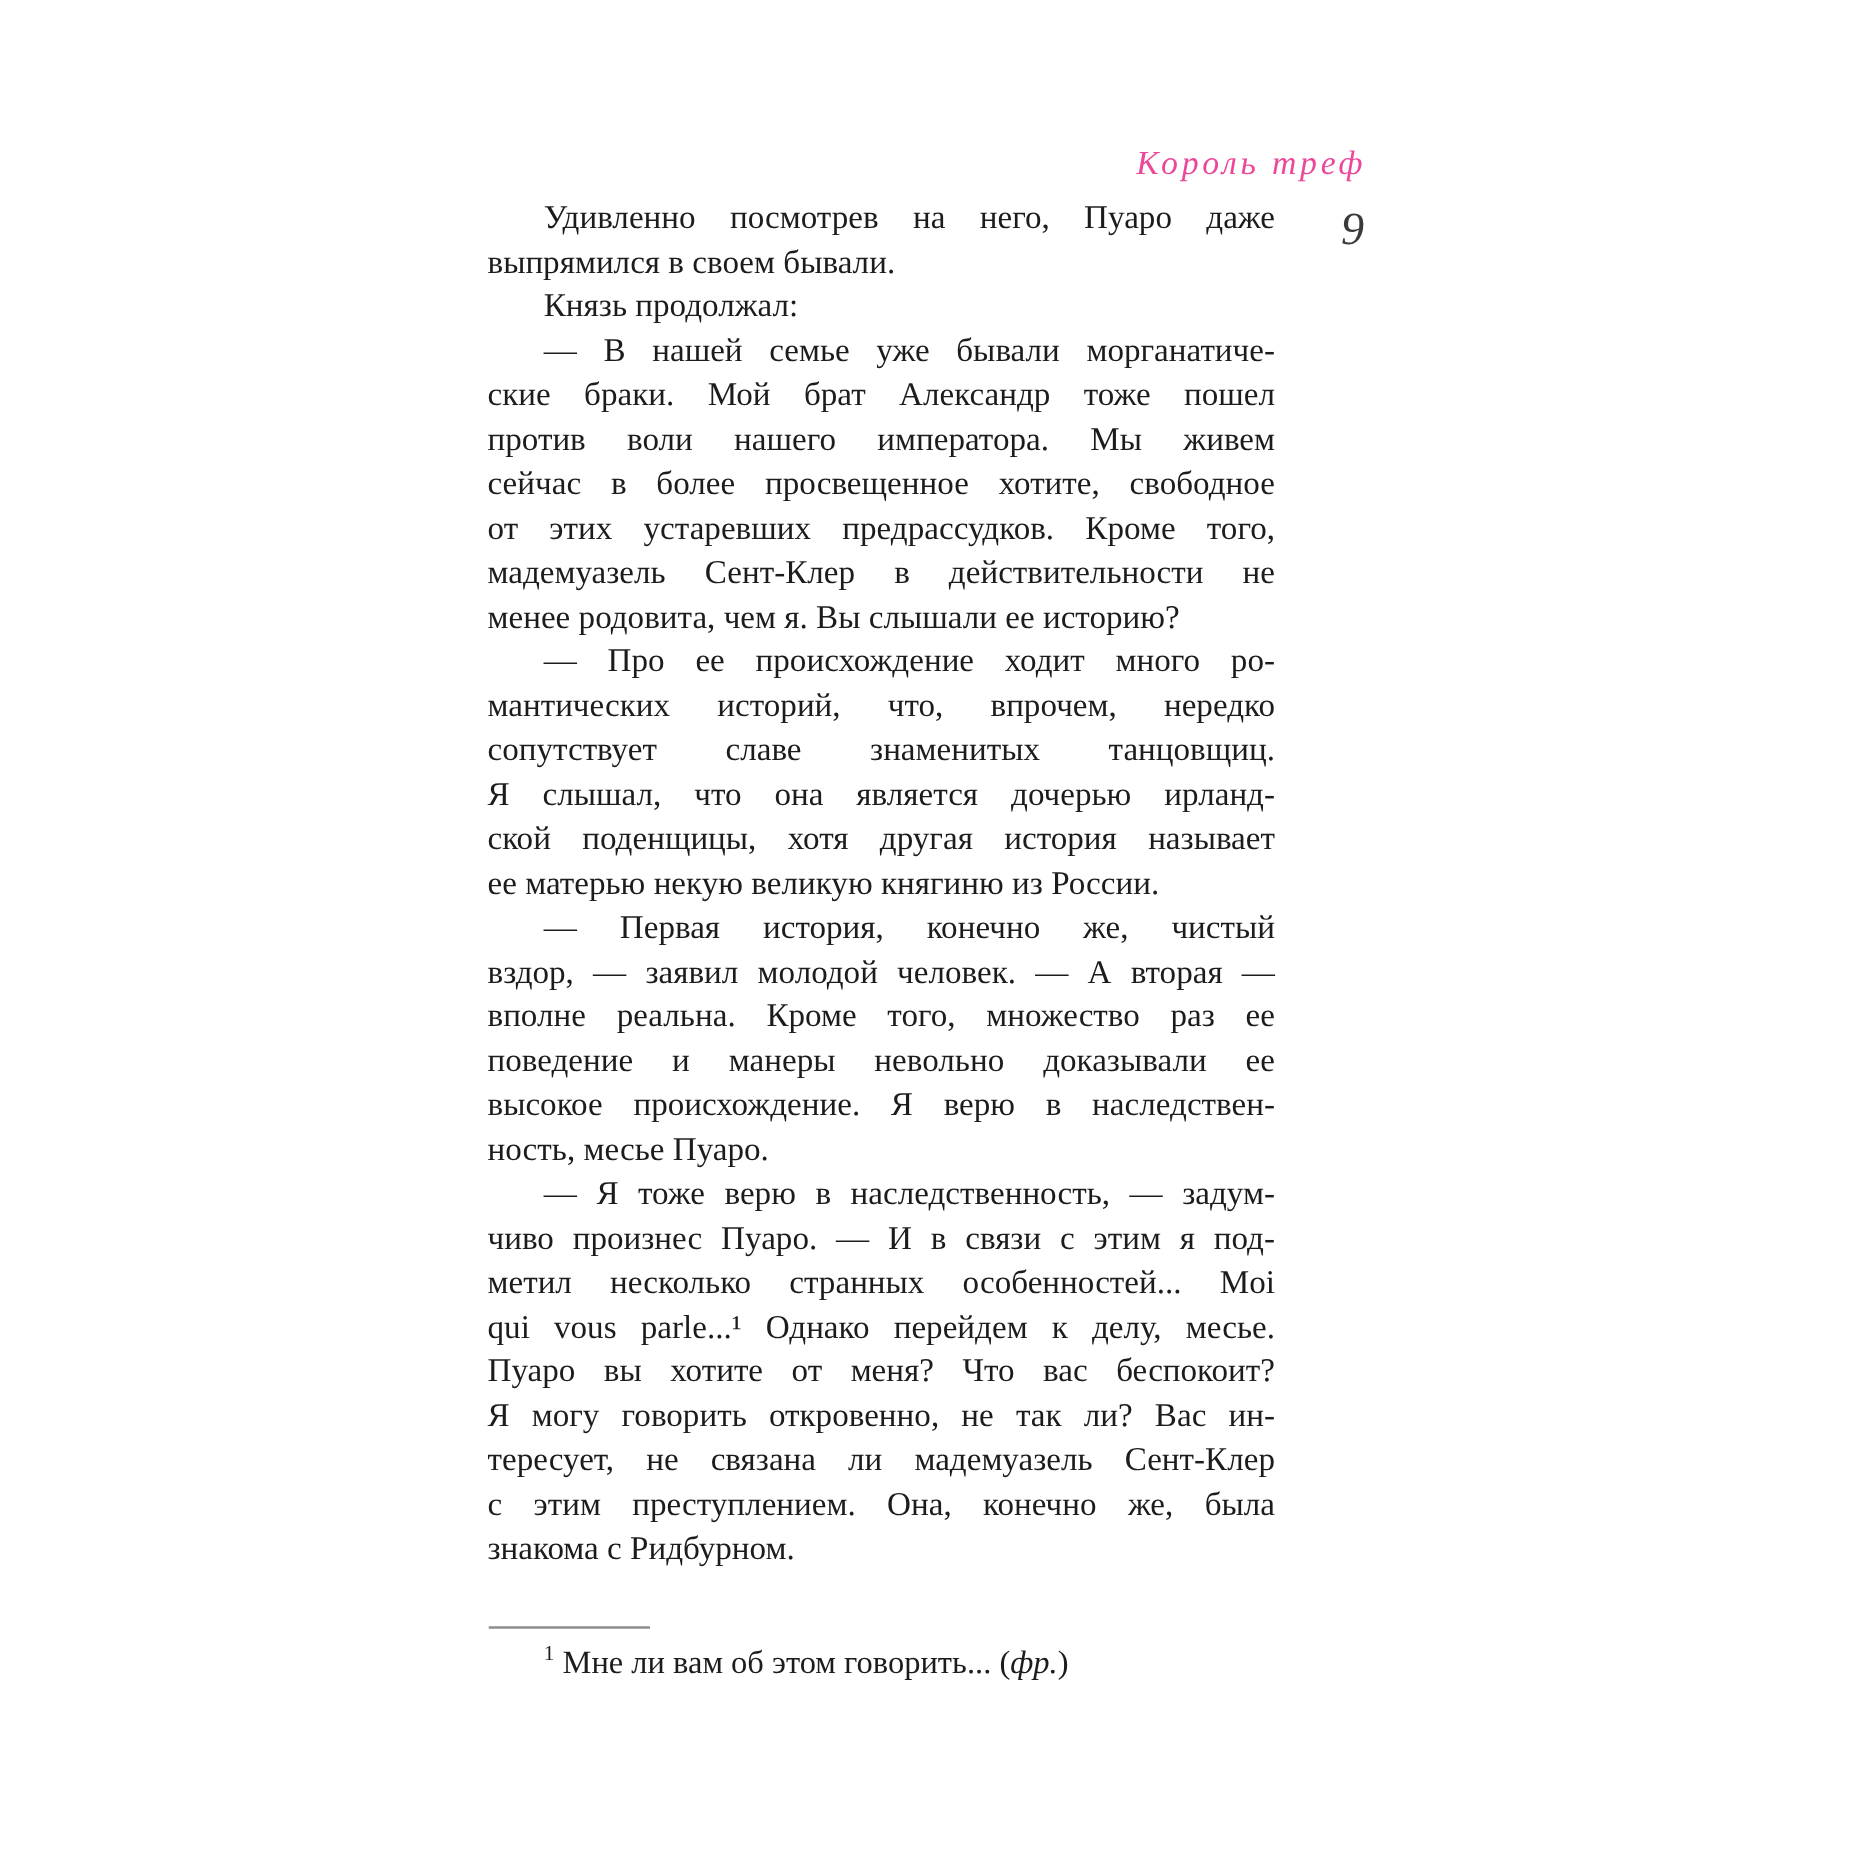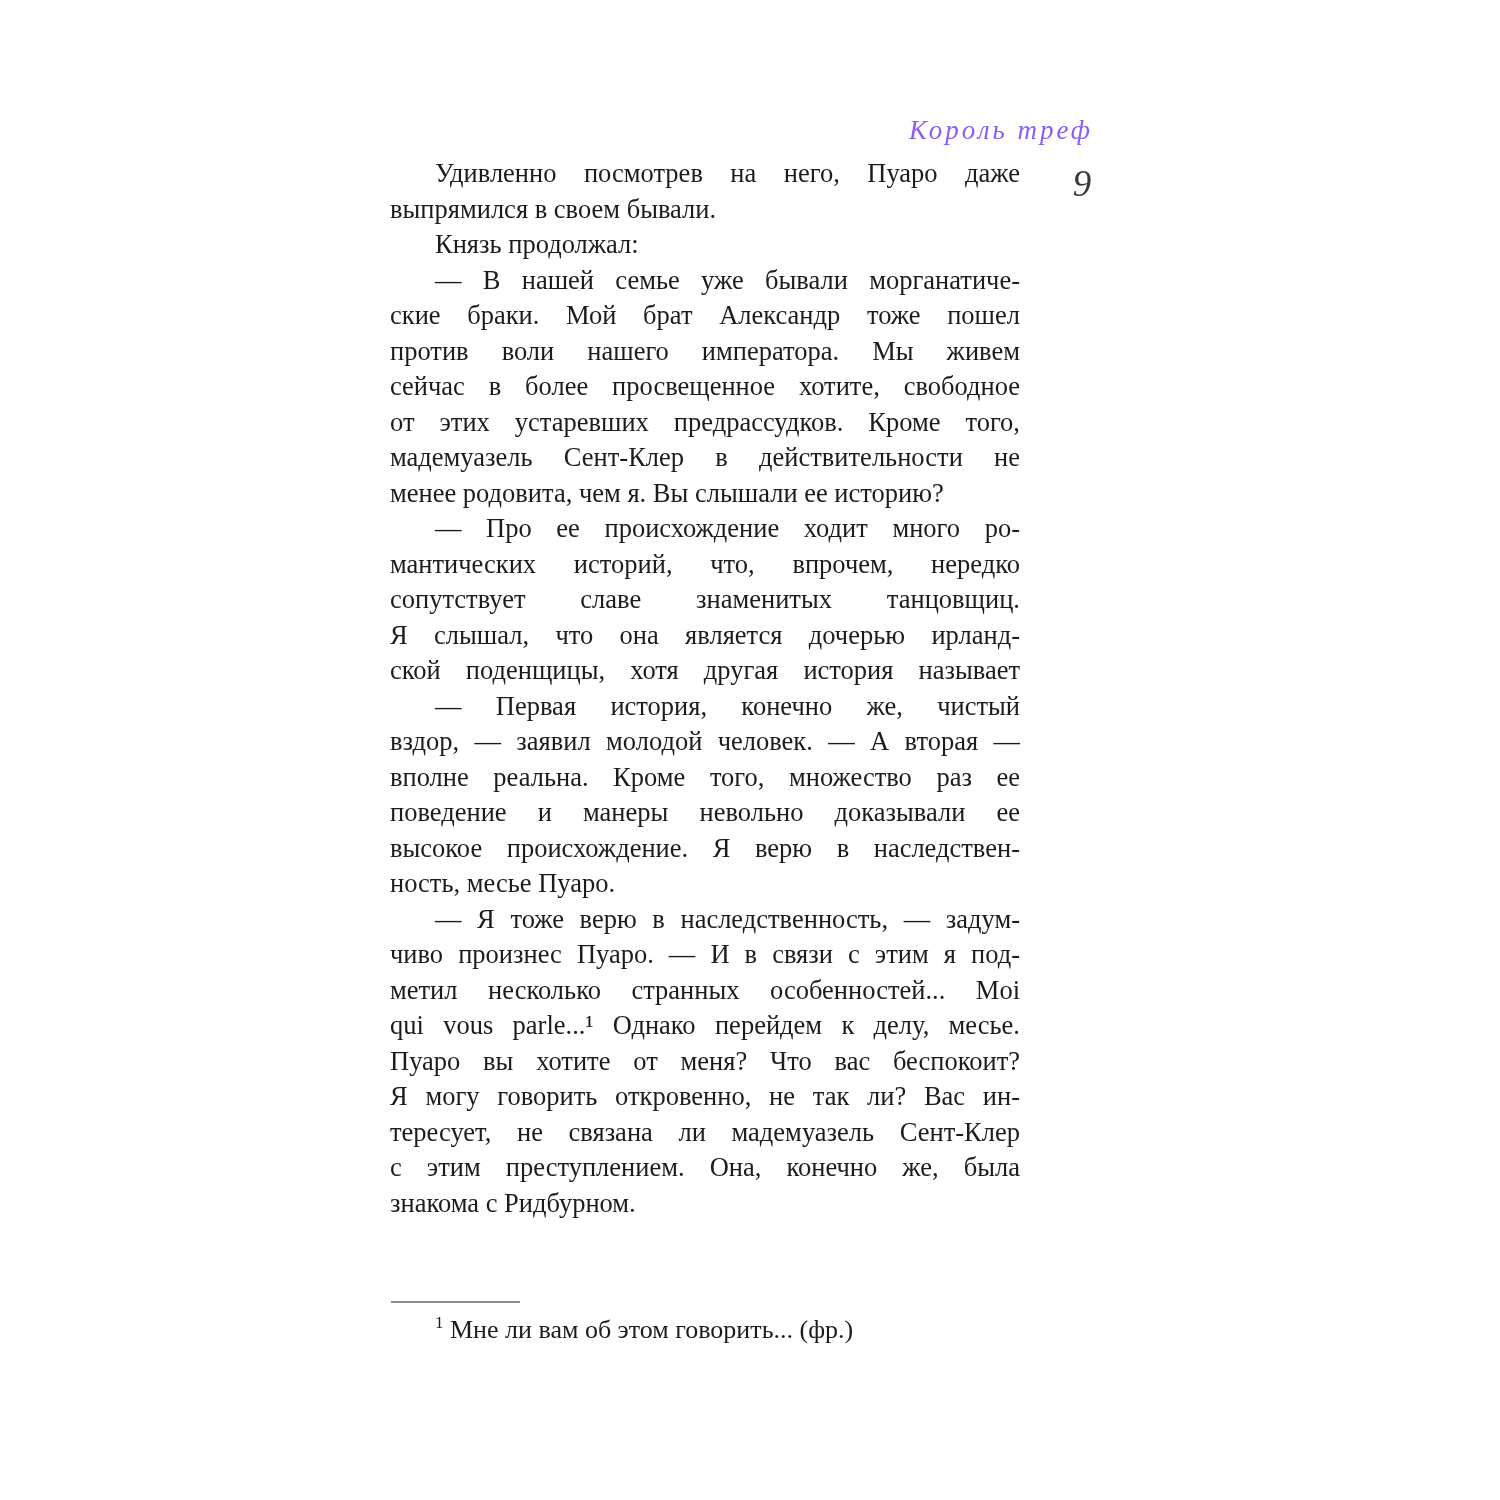--- a/index.html
+++ b/index.html
@@ -27,7 +27,7 @@
     font-size: 27px;
     line-height: 32px;
     letter-spacing: 3px;
-    color: #8b5cf6;
+    color: #ec4899;
   }
   .page-number {
     position: absolute;

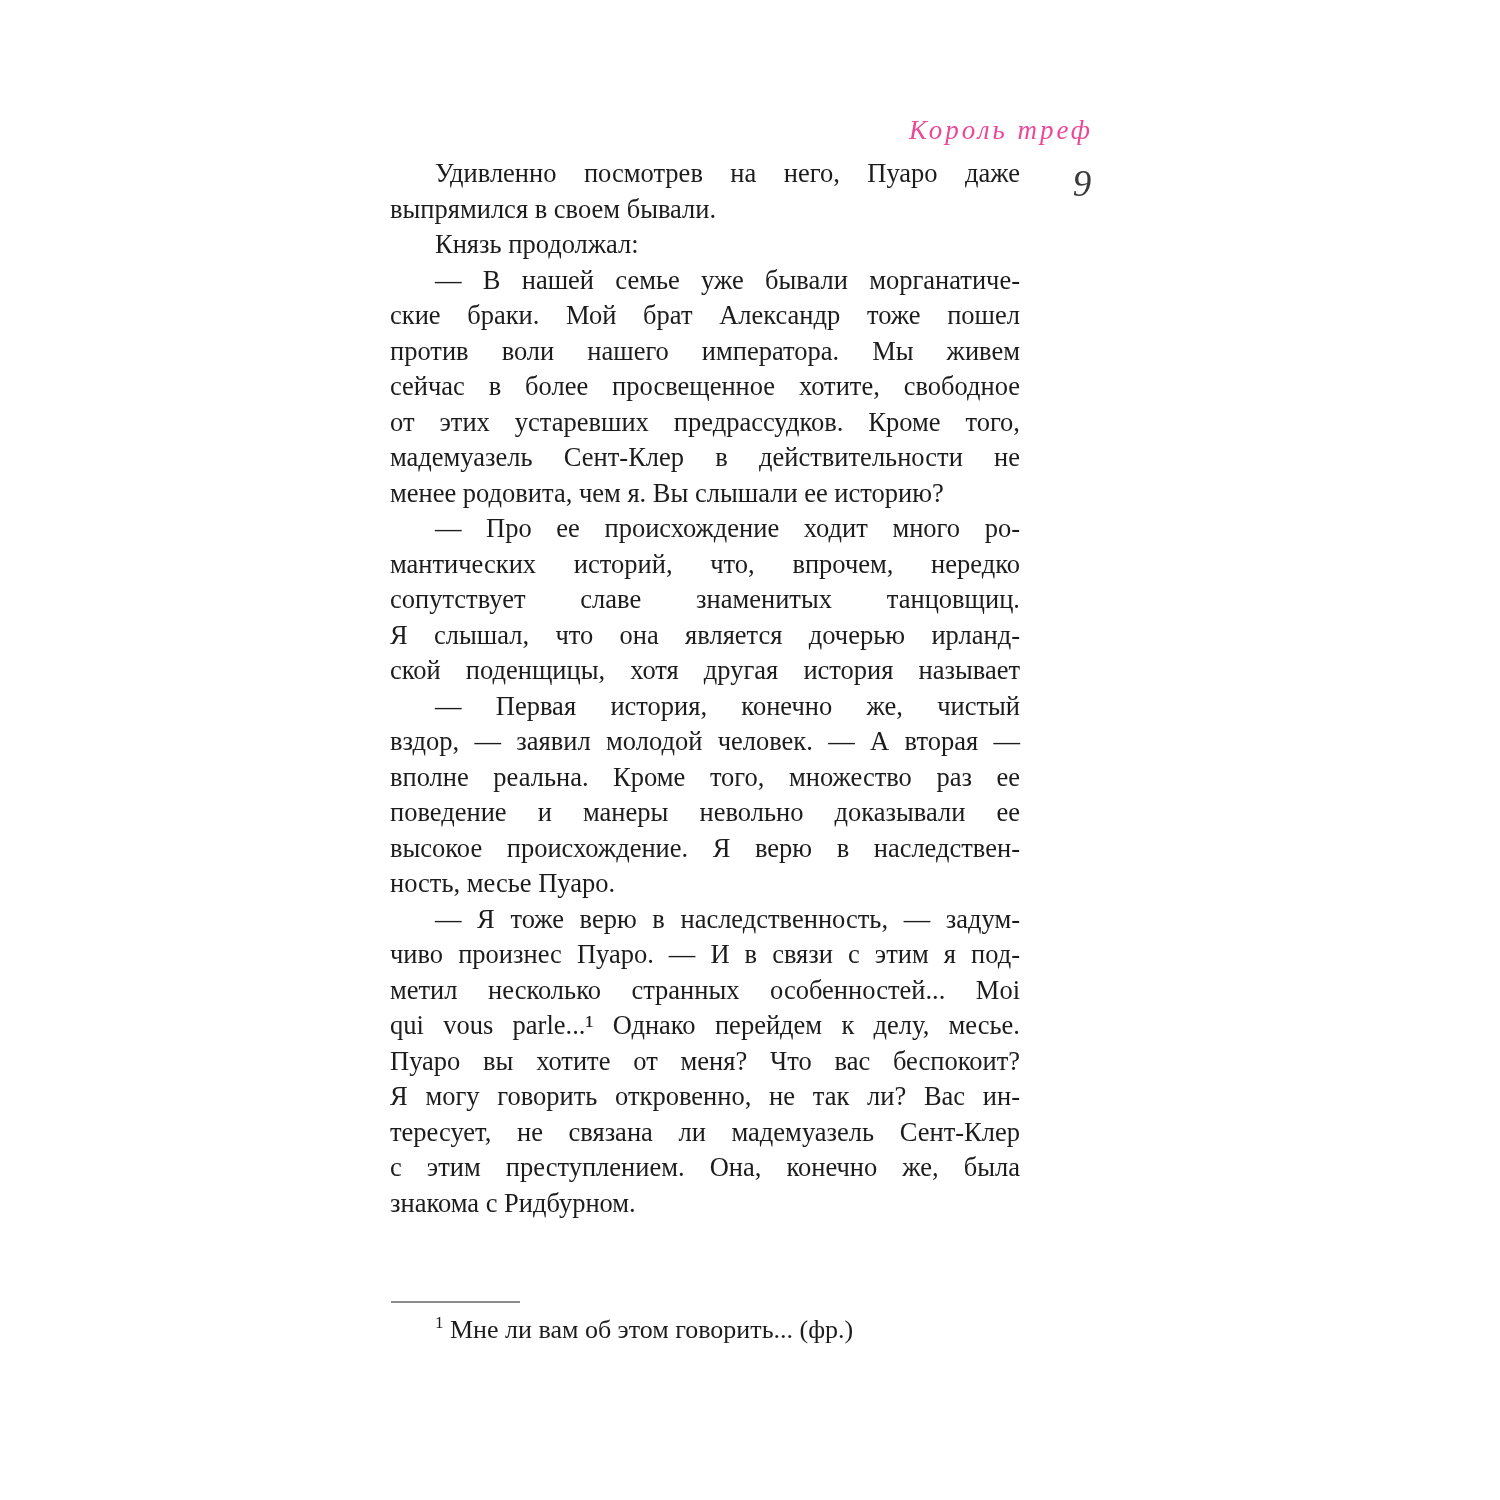--- a/index.html
+++ b/index.html
@@ -114,6 +114,7 @@
         <div class="line">сопутствует славе знаменитых танцовщиц.</div>
         <div class="line">Я слышал, что она является дочерью ирланд-</div>
         <div class="line">ской поденщицы, хотя другая история называет</div>
+        <div class="line last">ее матерью некую великую княгиню из России.</div>
       </div>
       <div class="para">
         <div class="line first">— Первая история, конечно же, чистый</div>

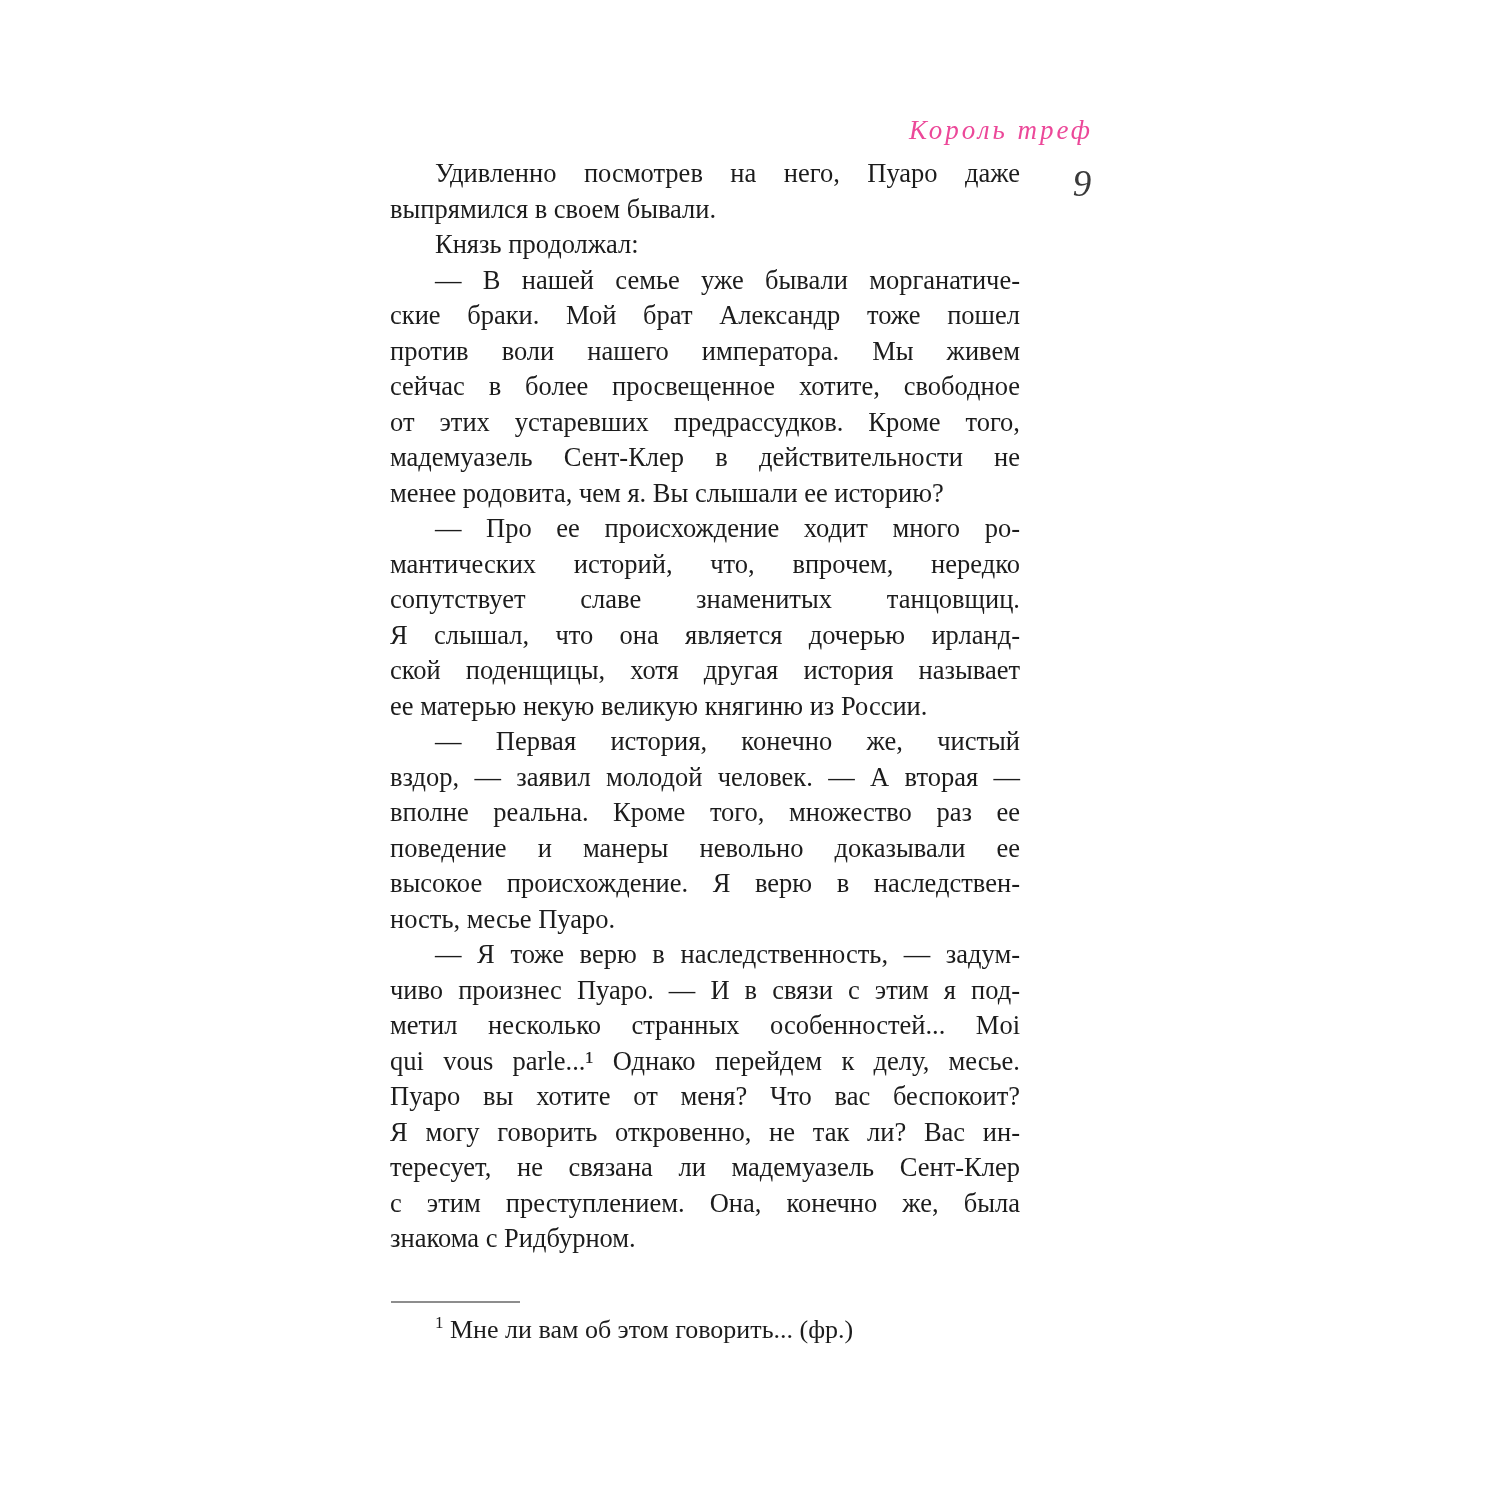--- a/index.html
+++ b/index.html
@@ -80,7 +80,7 @@
     vertical-align: super;
     line-height: 0;
   }
-  .footnote-lang { }
+  .footnote-lang { font-style: italic; }
 </style>
 </head>
 <body>

